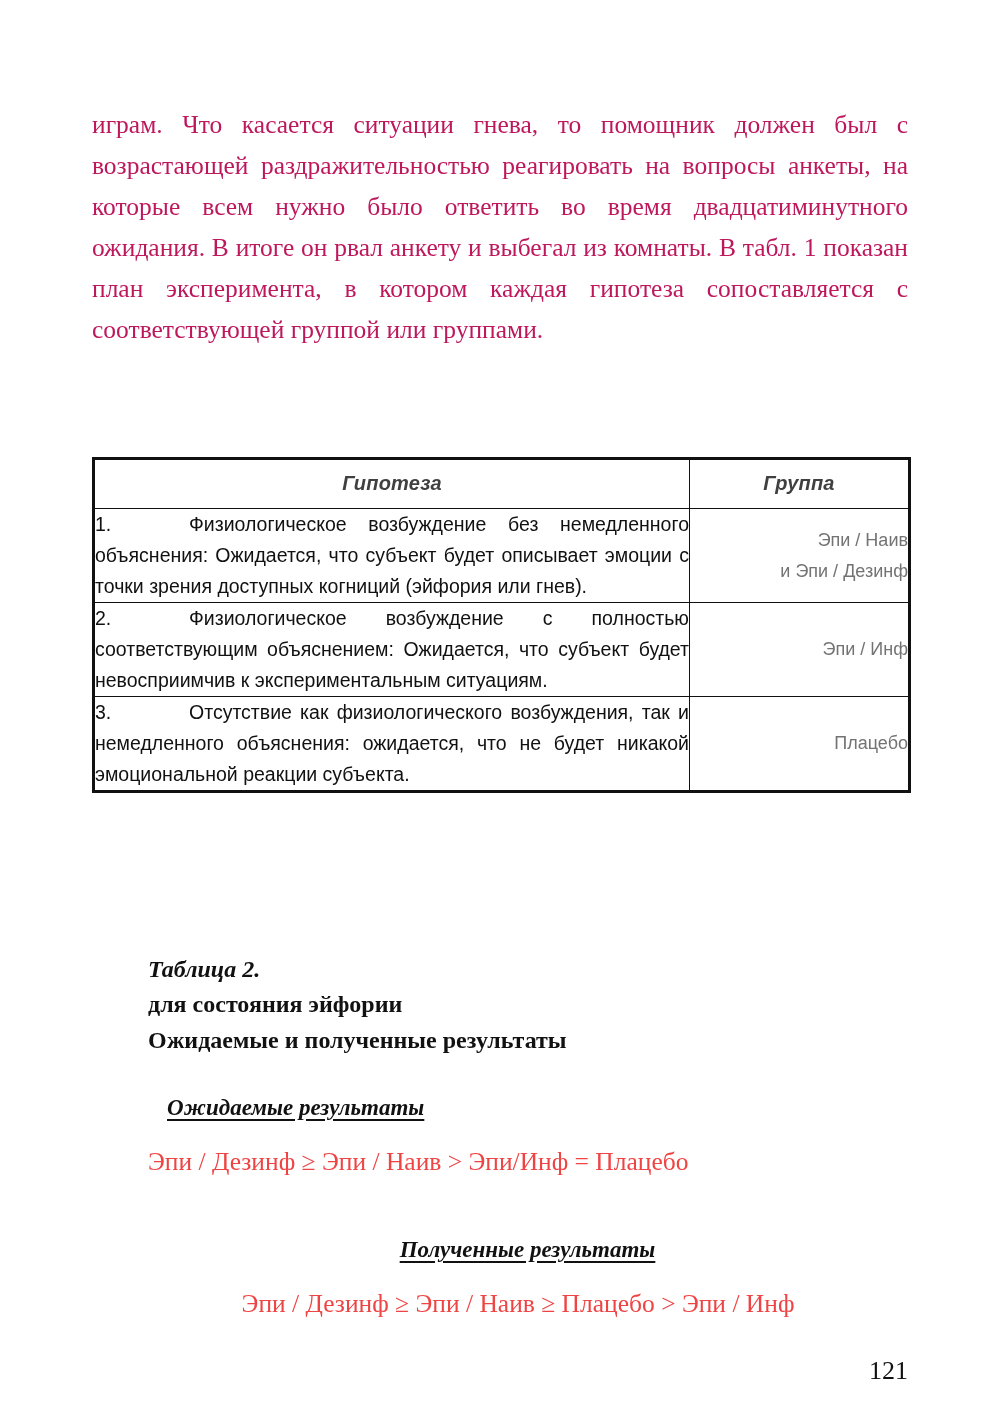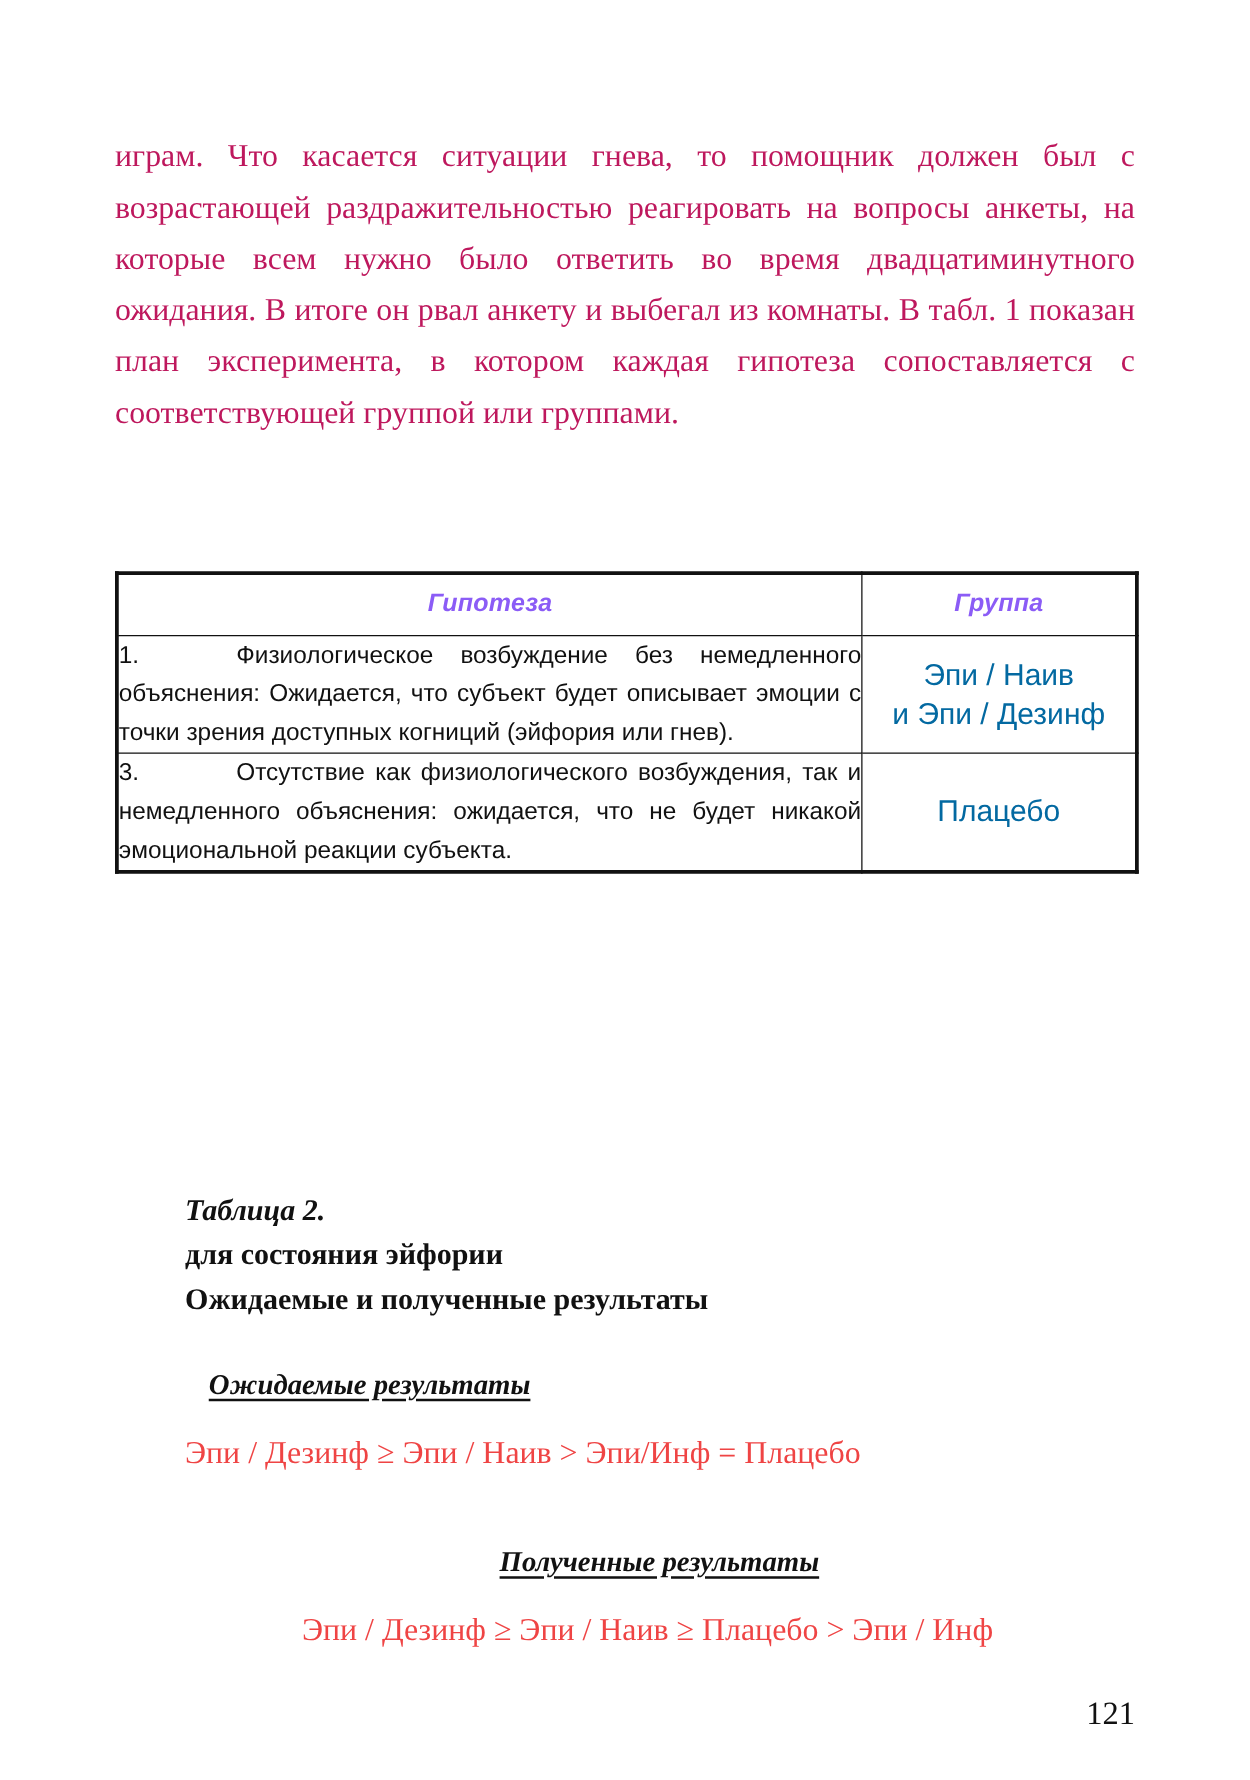--- a/index.html
+++ b/index.html
@@ -90,7 +90,7 @@
     font-size: 20px;
     text-align: center;
     padding: 12px 8px 13px 8px;
-    color: #8b5cf6;
+    color: #404040;
     letter-spacing: 0.2px;
   }
 

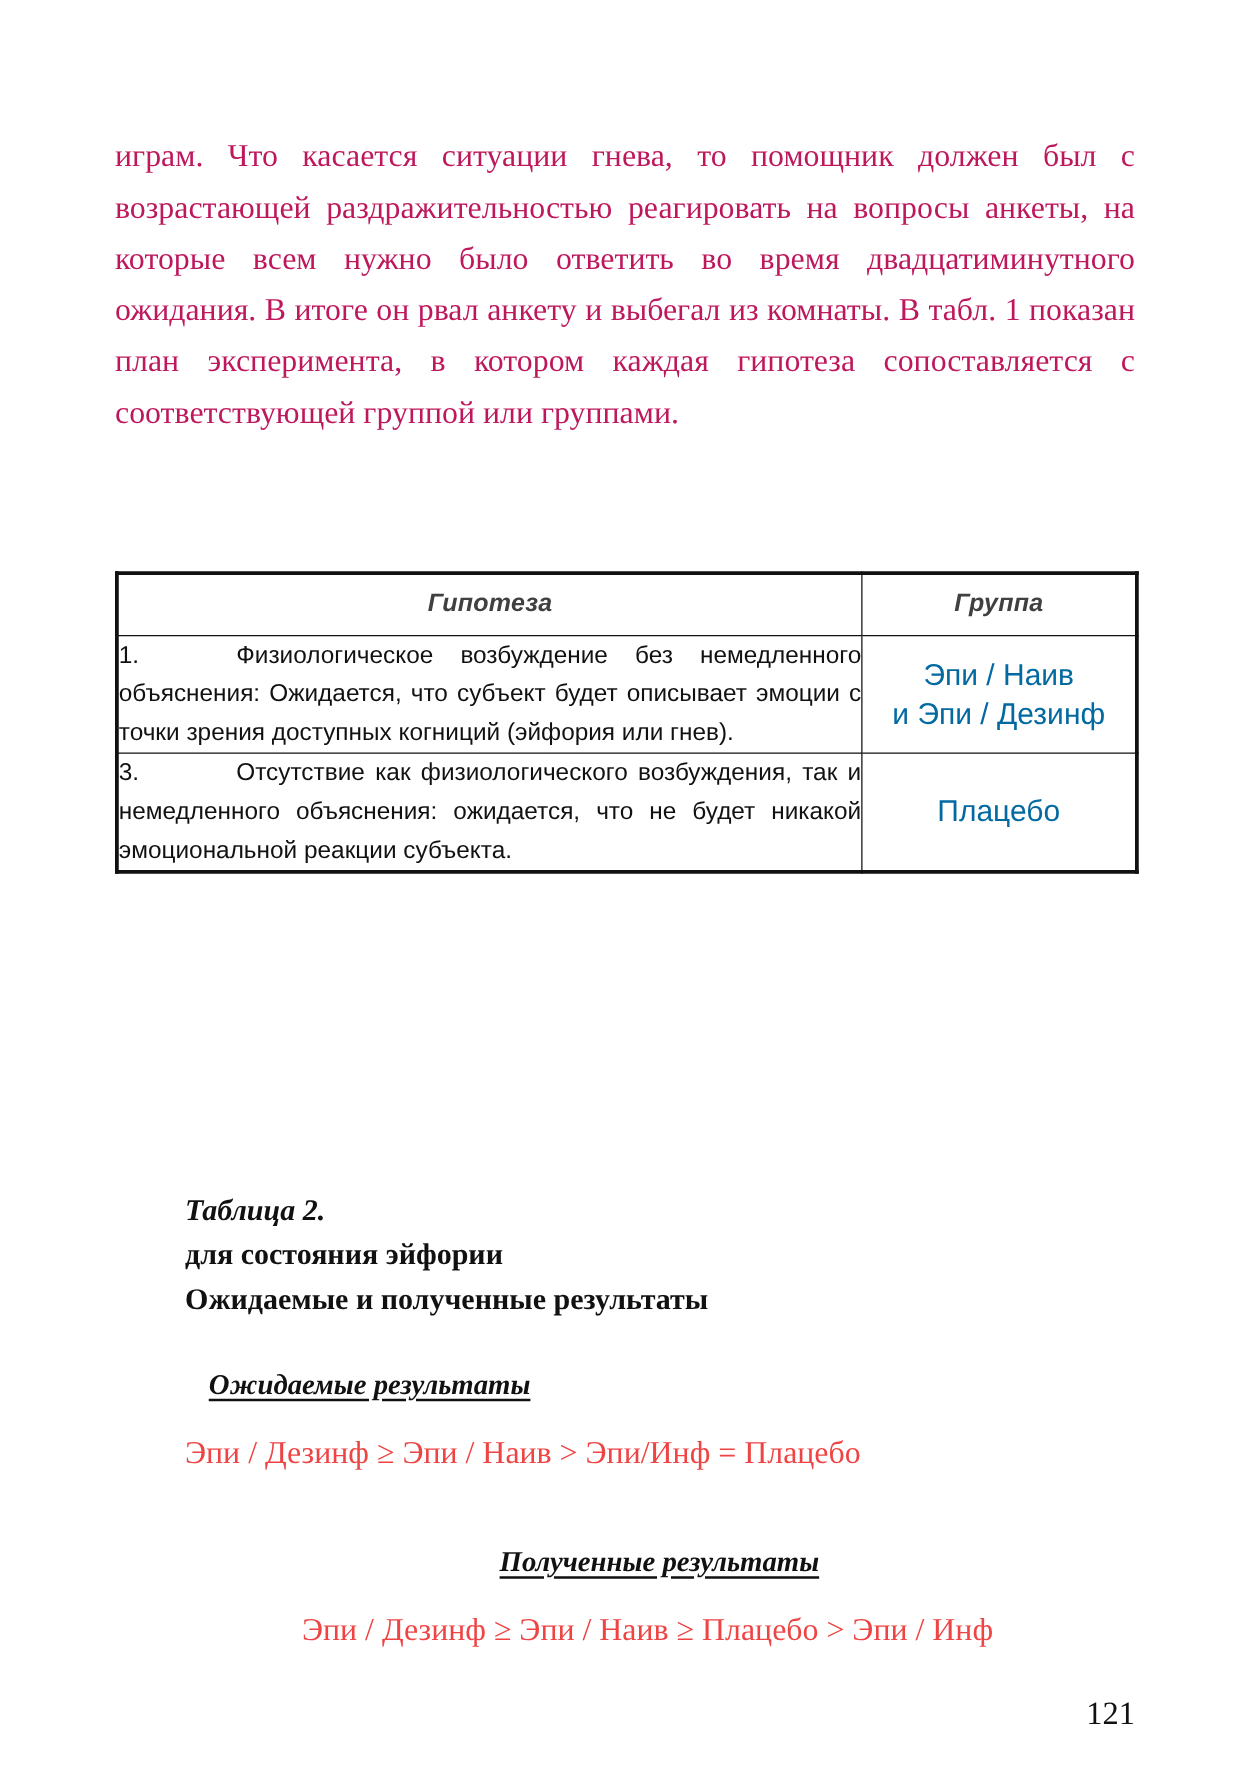--- a/index.html
+++ b/index.html
@@ -110,10 +110,10 @@
 
   .cell-group {
     font-family: "Liberation Sans", sans-serif;
-    font-size: 24px;
+    font-size: 18px;
     line-height: 31px;
-    text-align: center;
-    color: #0369a1;
+    text-align: right;
+    color: #737373;
     padding: 10px 10px 10px 20px;
     white-space: pre-line;
   }

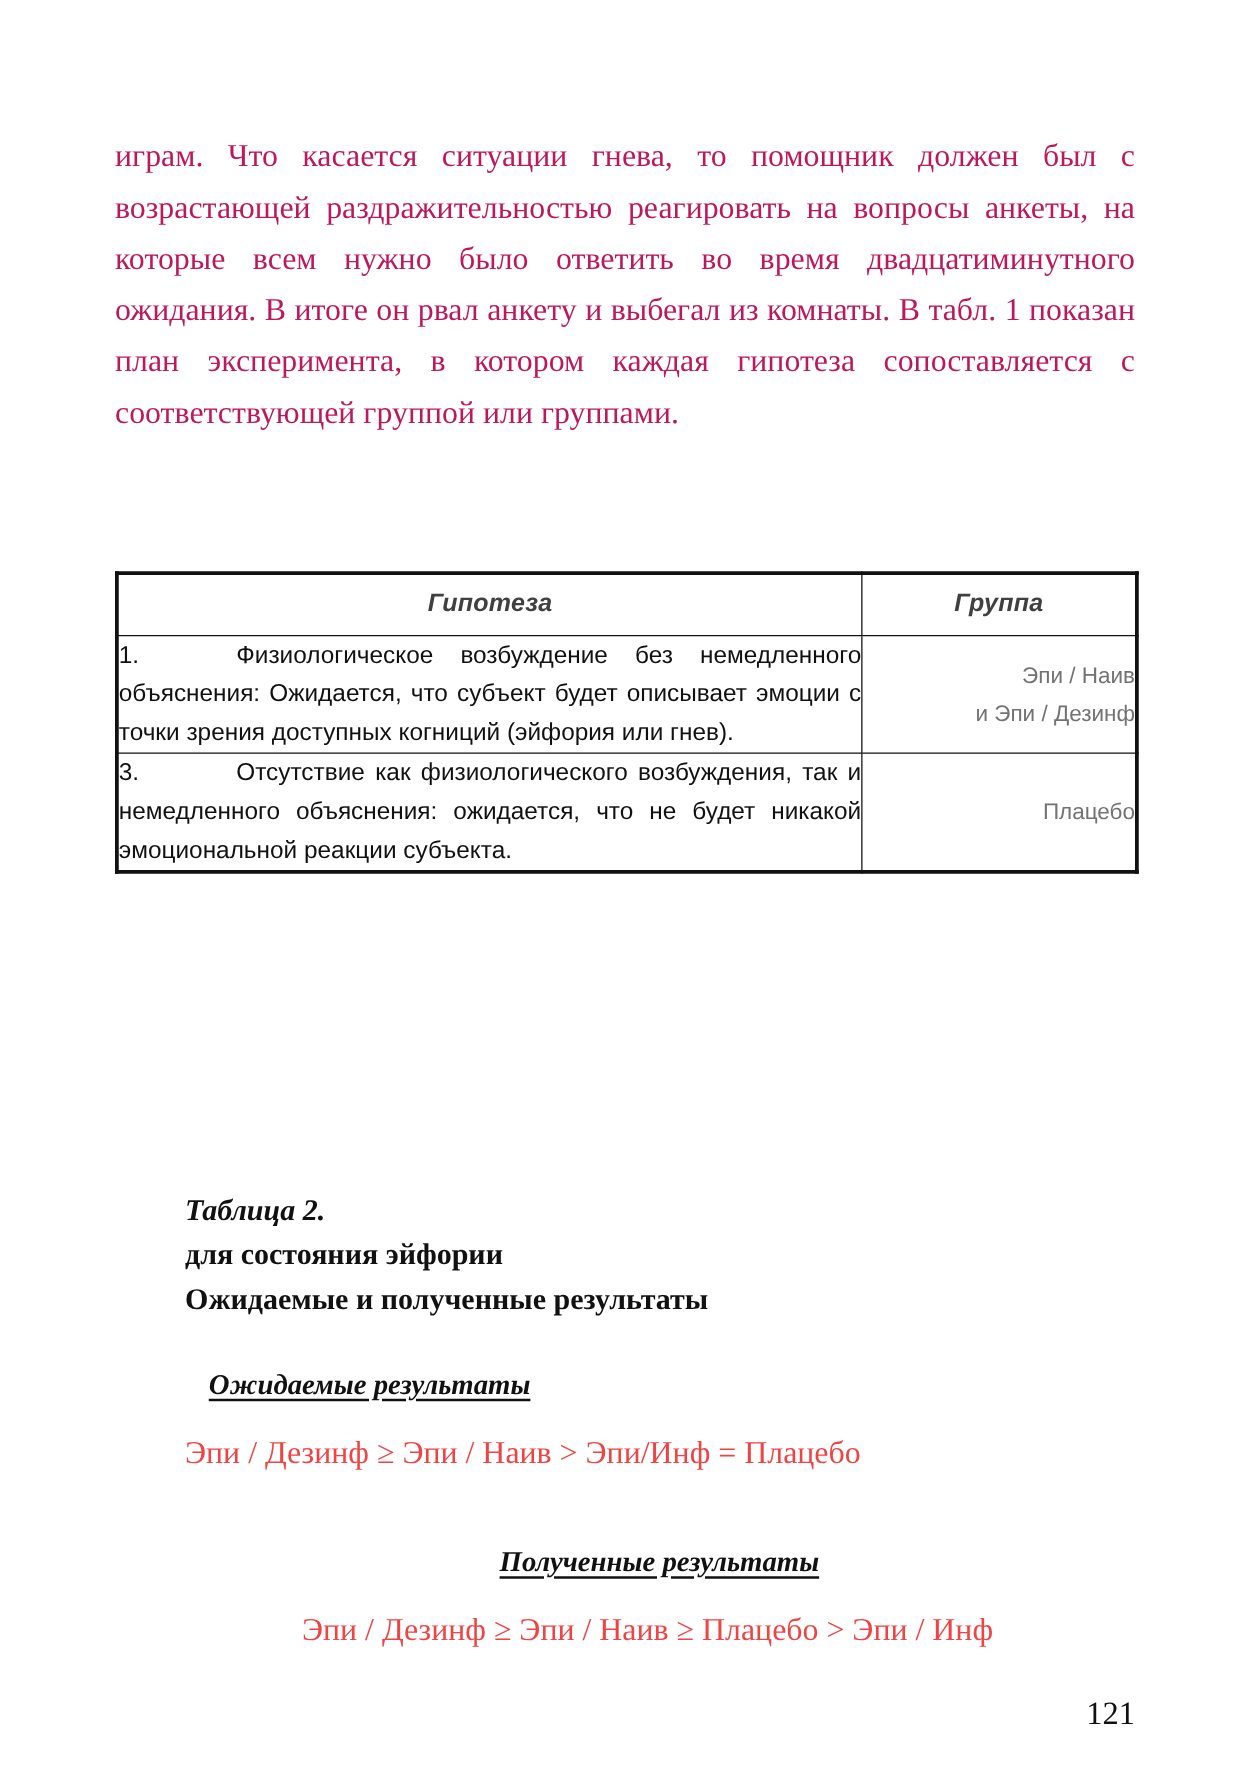--- a/index.html
+++ b/index.html
@@ -198,6 +198,12 @@
         </td>
         <td class="cell-group">Эпи / Наив
 и Эпи / Дезинф</td>
+      </tr>
+      <tr>
+        <td class="cell-hypothesis">
+          <span class="num">2.</span><span>Физиологическое возбуждение с полностью соответствующим объяснением: Ожидается, что субъект будет невосприимчив к экспериментальным ситуациям.</span>
+        </td>
+        <td class="cell-group">Эпи / Инф</td>
       </tr>
       <tr>
         <td class="cell-hypothesis">

